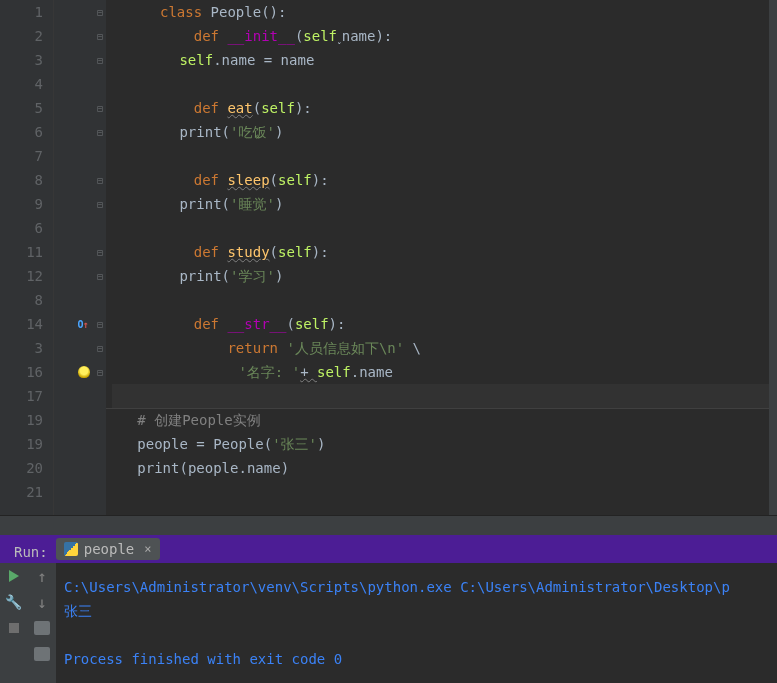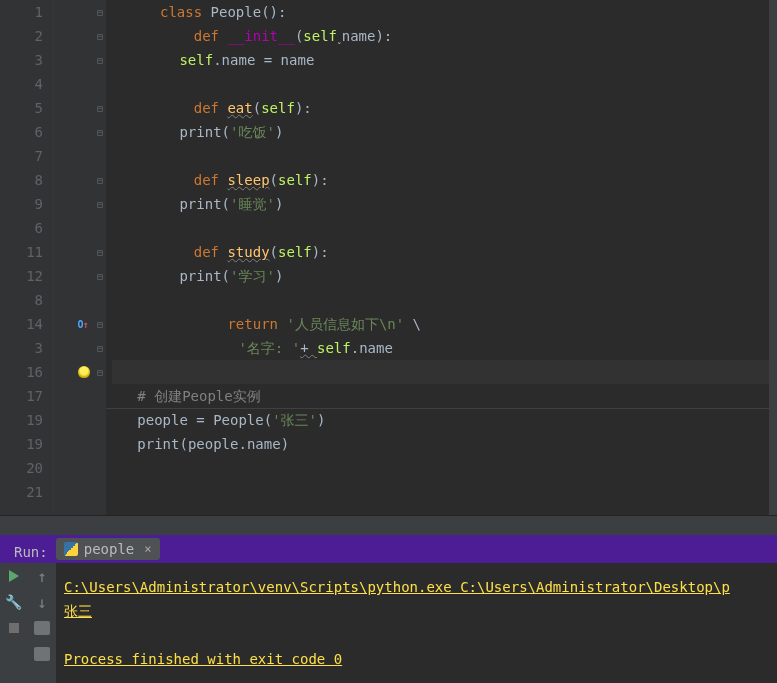--- a/index.html
+++ b/index.html
@@ -278,6 +278,7 @@
       <div class="line"><span>    </span><span class="kw">def </span><span class="fn wavy">study</span><span class="punct">(</span><span class="self">self</span><span class="punct">):</span></div>
       <div class="line"><span>        </span><span class="ident">print</span><span class="punct">(</span><span class="str">'学习'</span><span class="punct">)</span></div>
       <div class="line"><span></span></div>
+      <div class="line"><span>    </span><span class="kw">def </span><span class="mg">__str__</span><span class="punct">(</span><span class="self">self</span><span class="punct">):</span></div>
       <div class="line"><span>        </span><span class="kw">return </span><span class="str">'人员信息如下\n'</span><span class="punct"> \</span></div>
       <div class="line"><span>               </span><span class="str">'名字: '</span><span class="punct wavy">+ </span><span class="self">self</span><span class="punct">.</span><span class="ident">name</span></div>
       <div class="line current"><span></span></div>

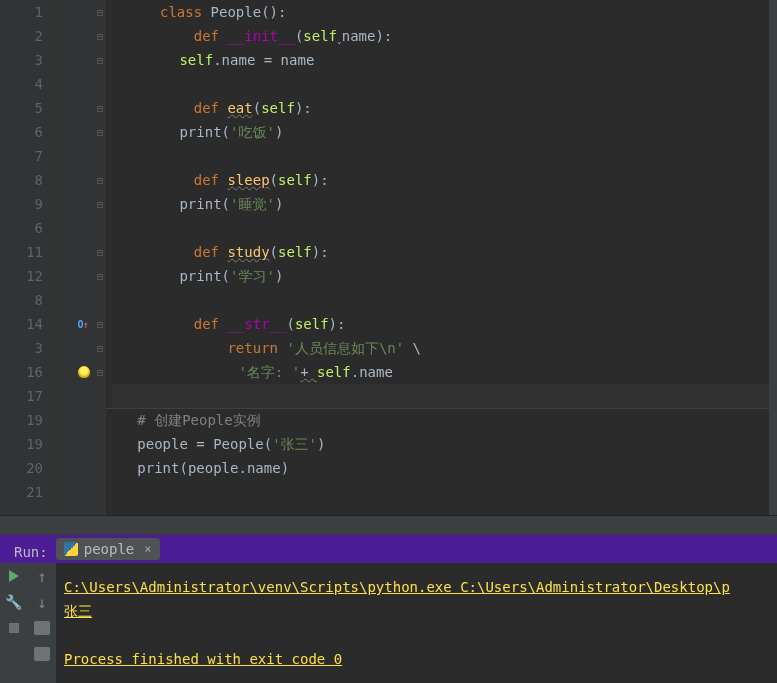--- a/index.html
+++ b/index.html
@@ -170,10 +170,9 @@
   .console {
     flex:1;
     padding:12px 8px;
-    color:#fde047;
+    color:#3b82f6;
     white-space: pre;
     overflow:hidden;
-    text-decoration:underline;
   }
   .console .cline { height:24px; line-height:24px; white-space:pre; overflow:hidden;}
   .runlabel {

